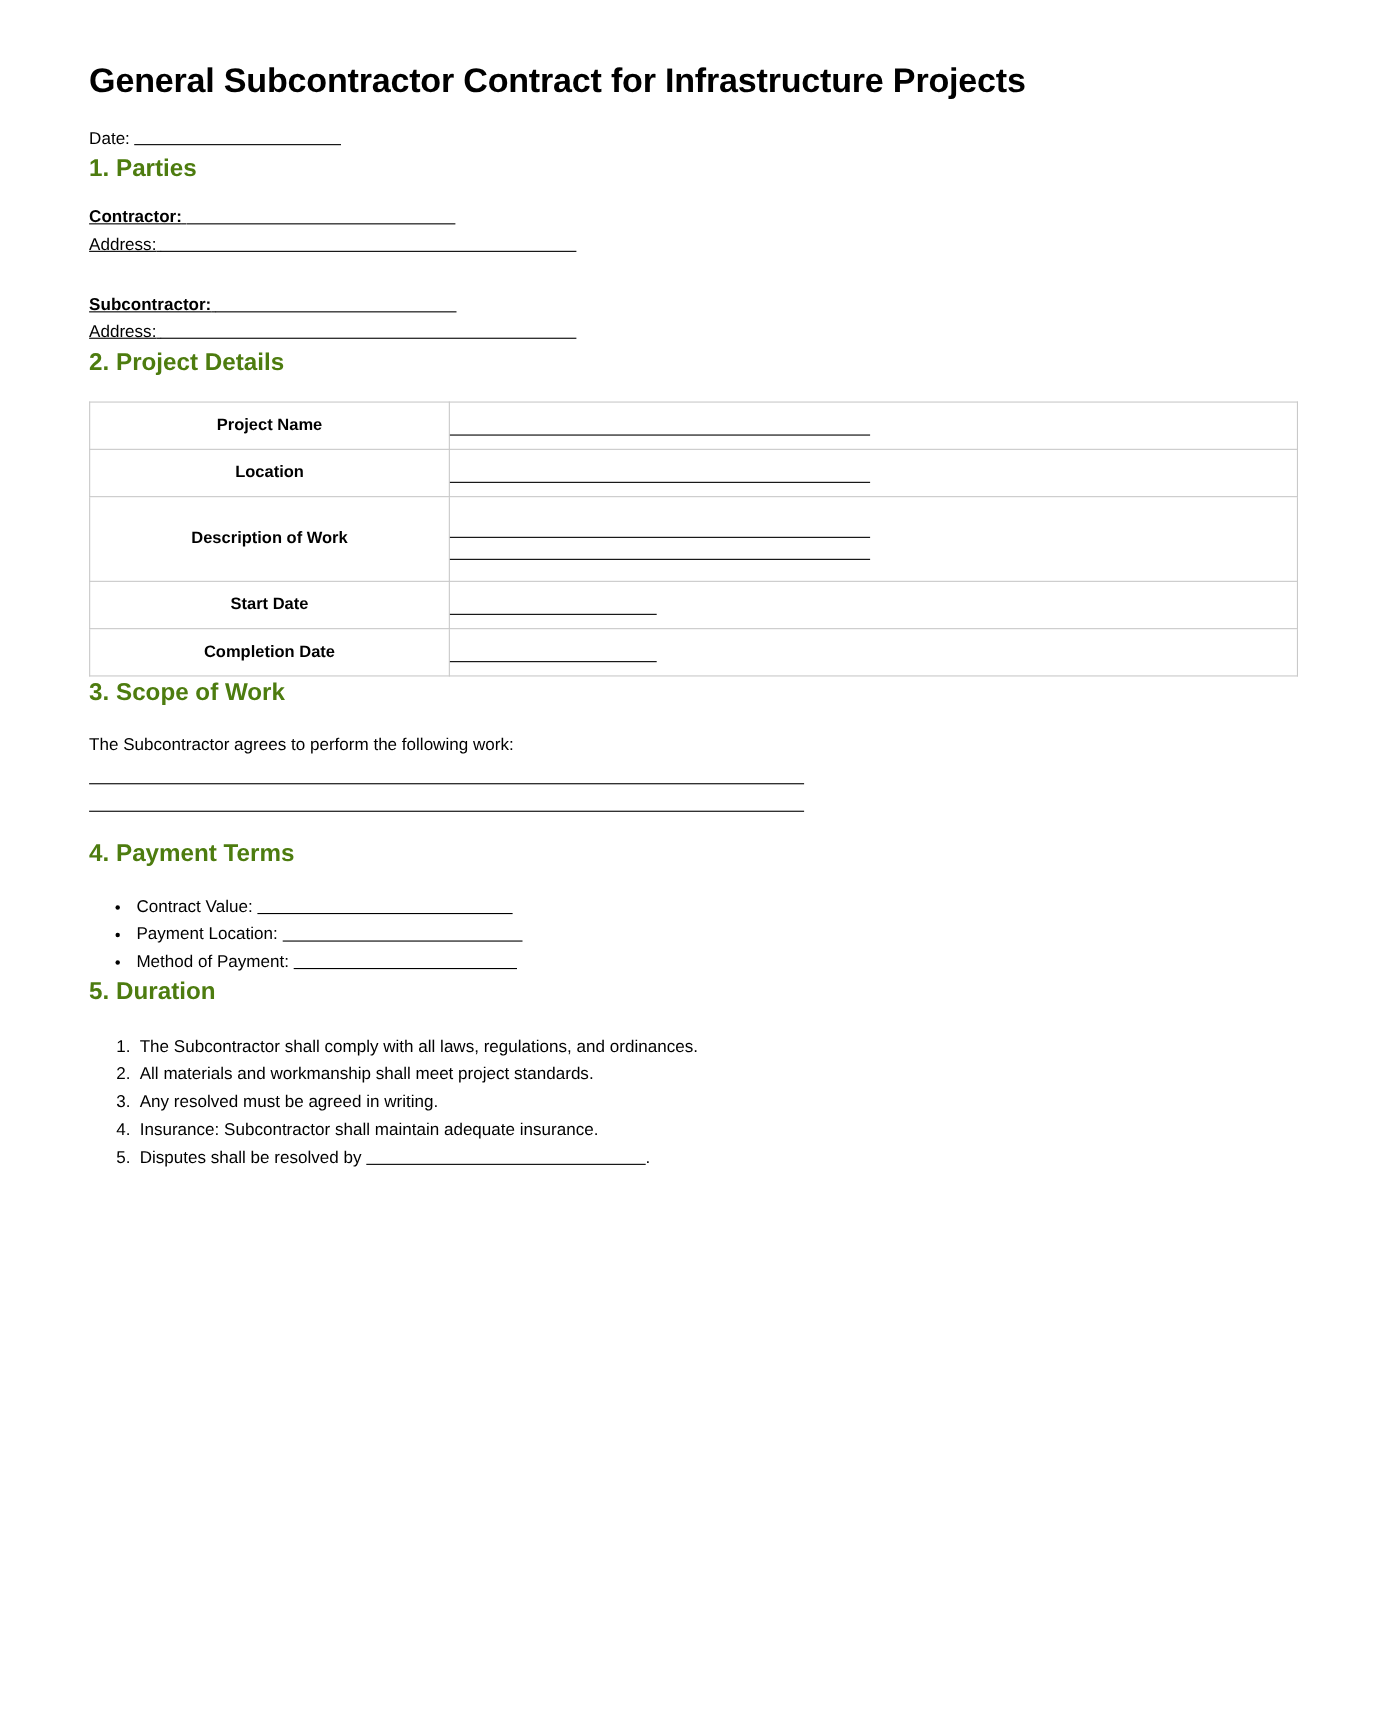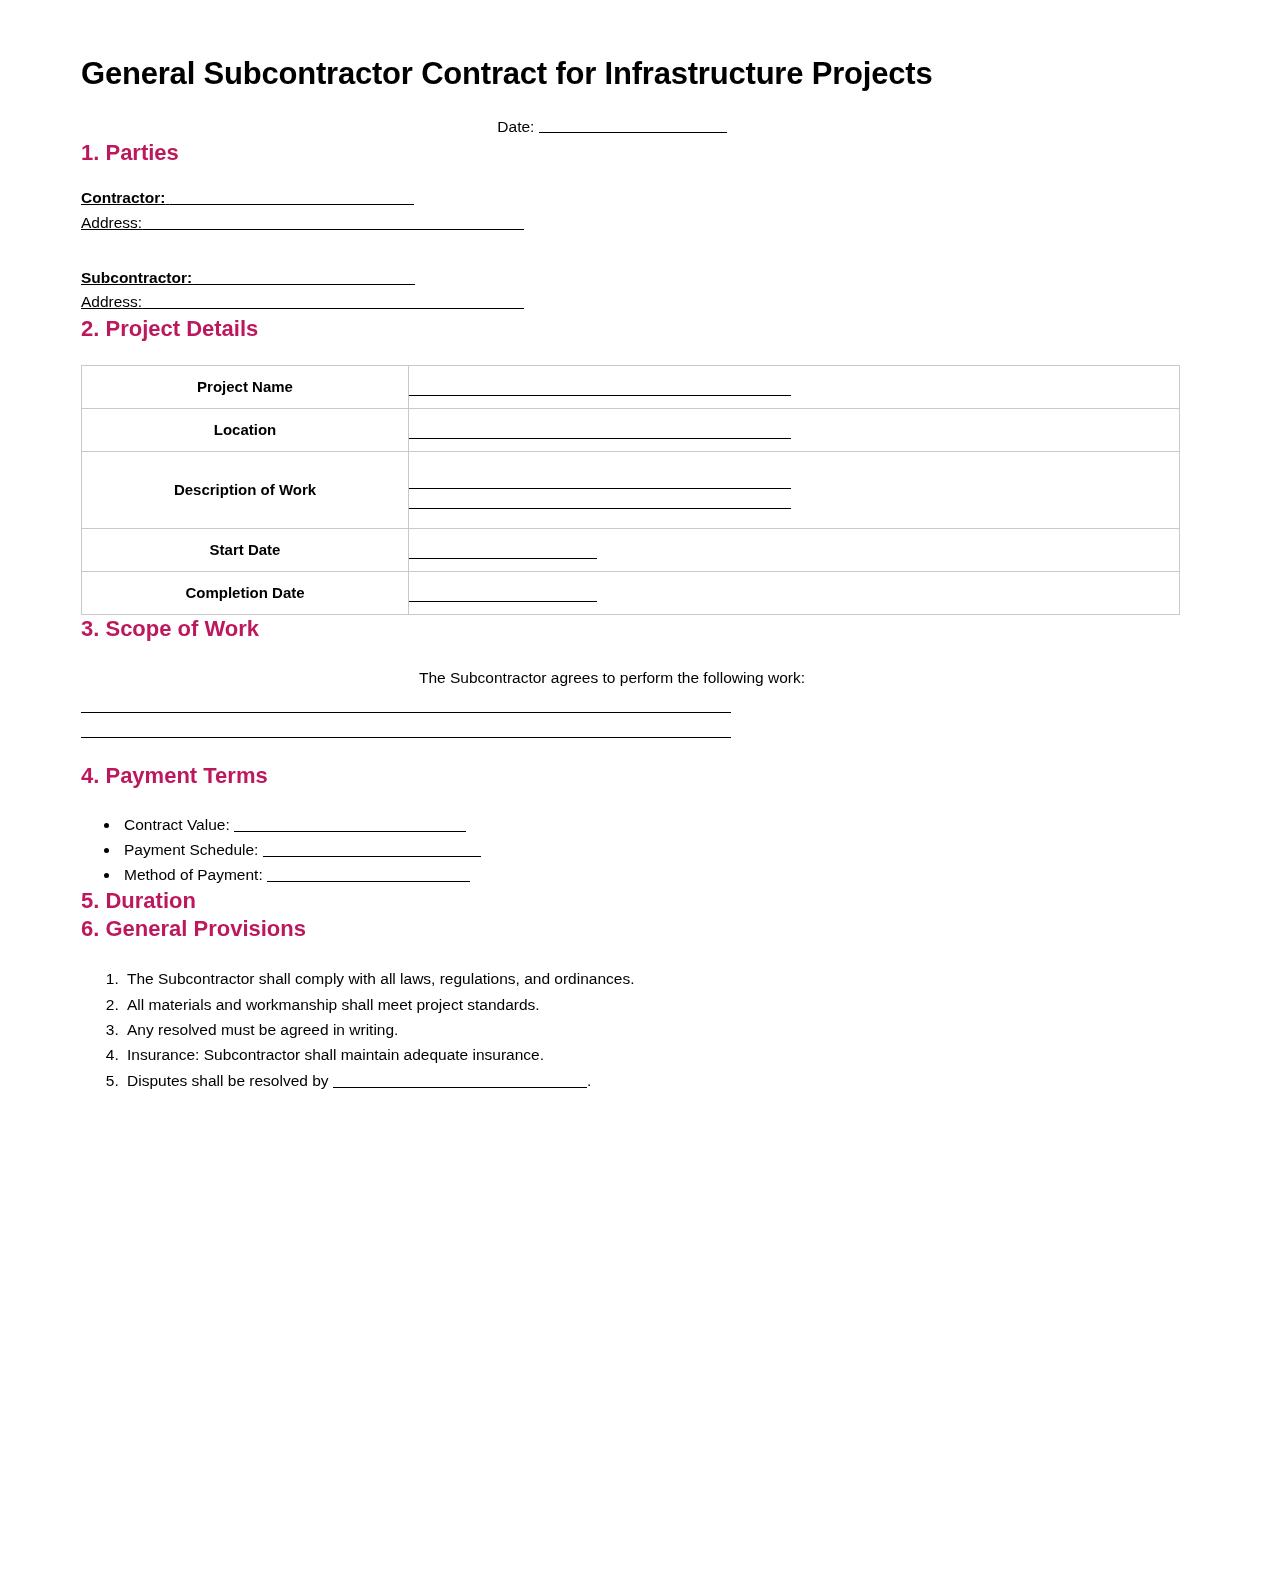--- a/index.html
+++ b/index.html
@@ -60,7 +60,6 @@
     font-size: 15.5px;
     line-height: 1.55;
     color: #000;
-    text-align: center;
   }
 
   .party-block { margin-top: 20px; }

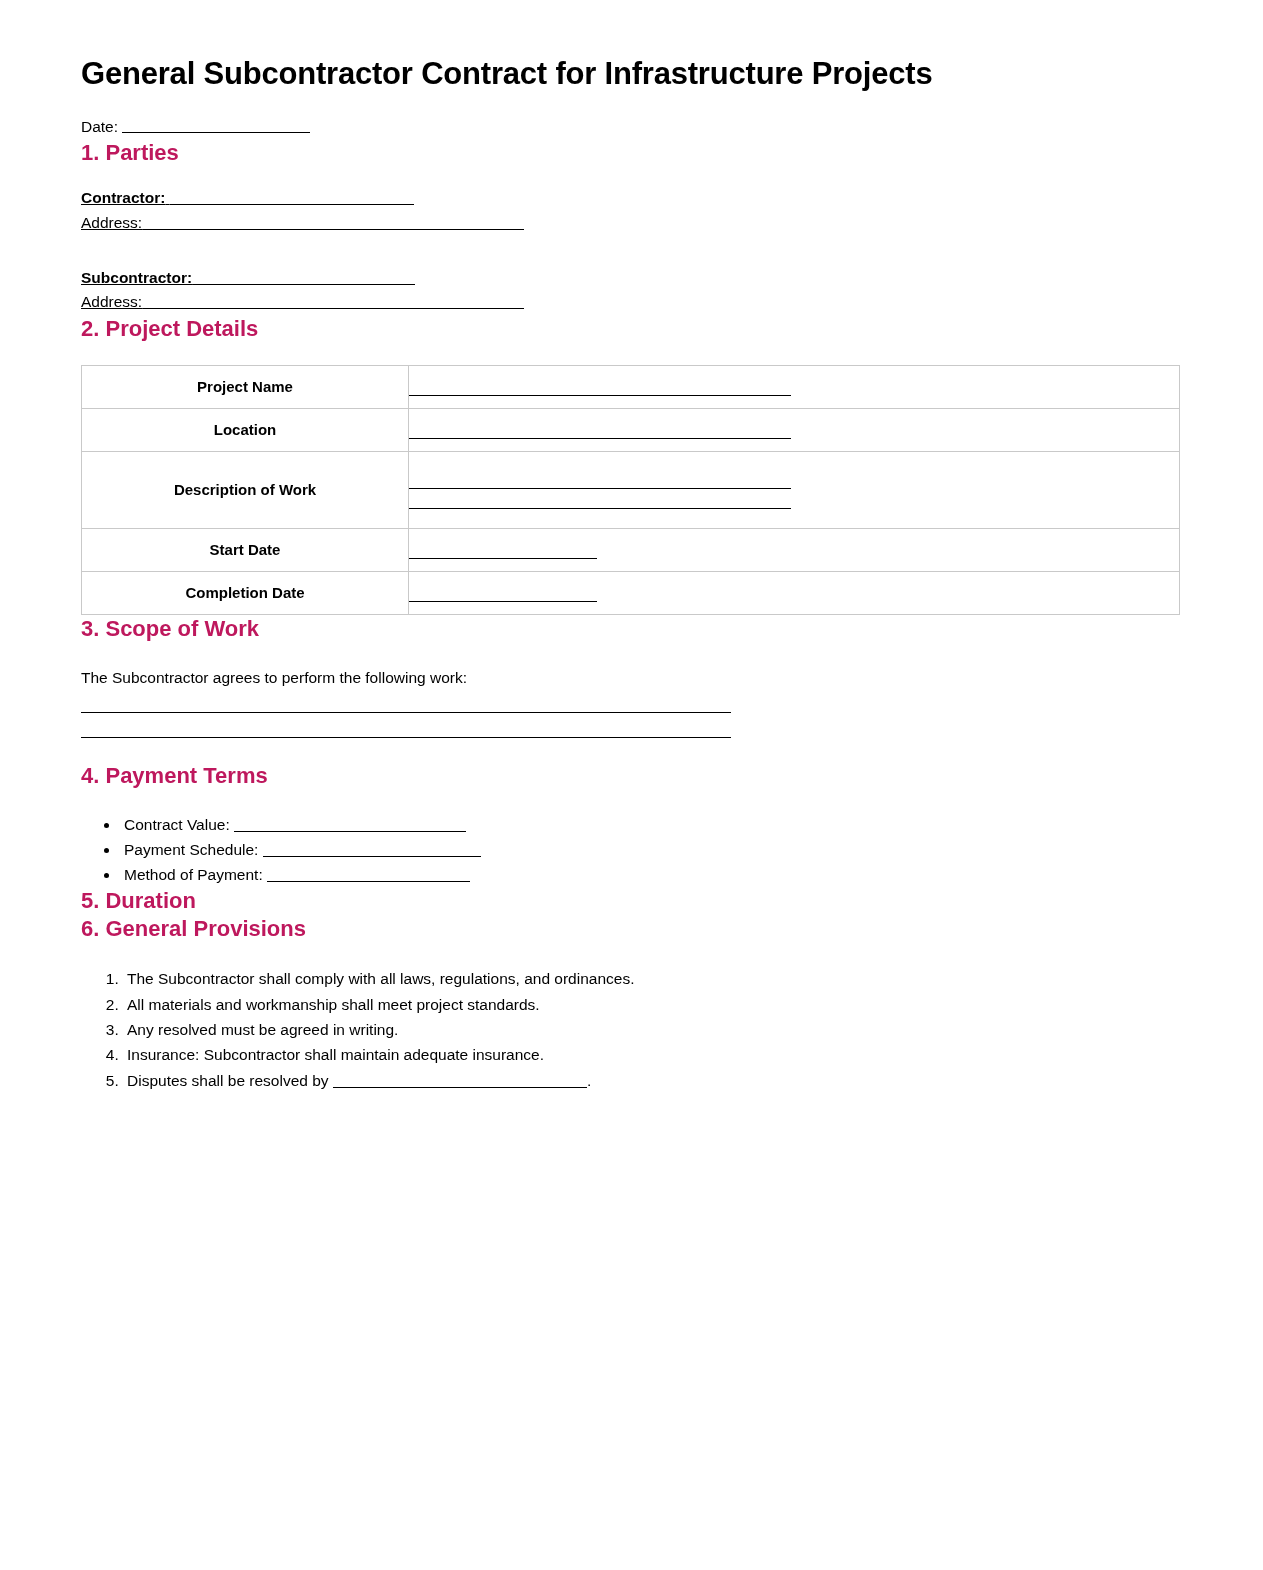--- a/index.html
+++ b/index.html
@@ -46,7 +46,7 @@
     line-height: 1.25;
     margin: 0;
     padding: 0;
-    color: #be185d;
+    color: #4d7c0f;
   }
 
   .sec-gap-1 { margin-top: 42px; }

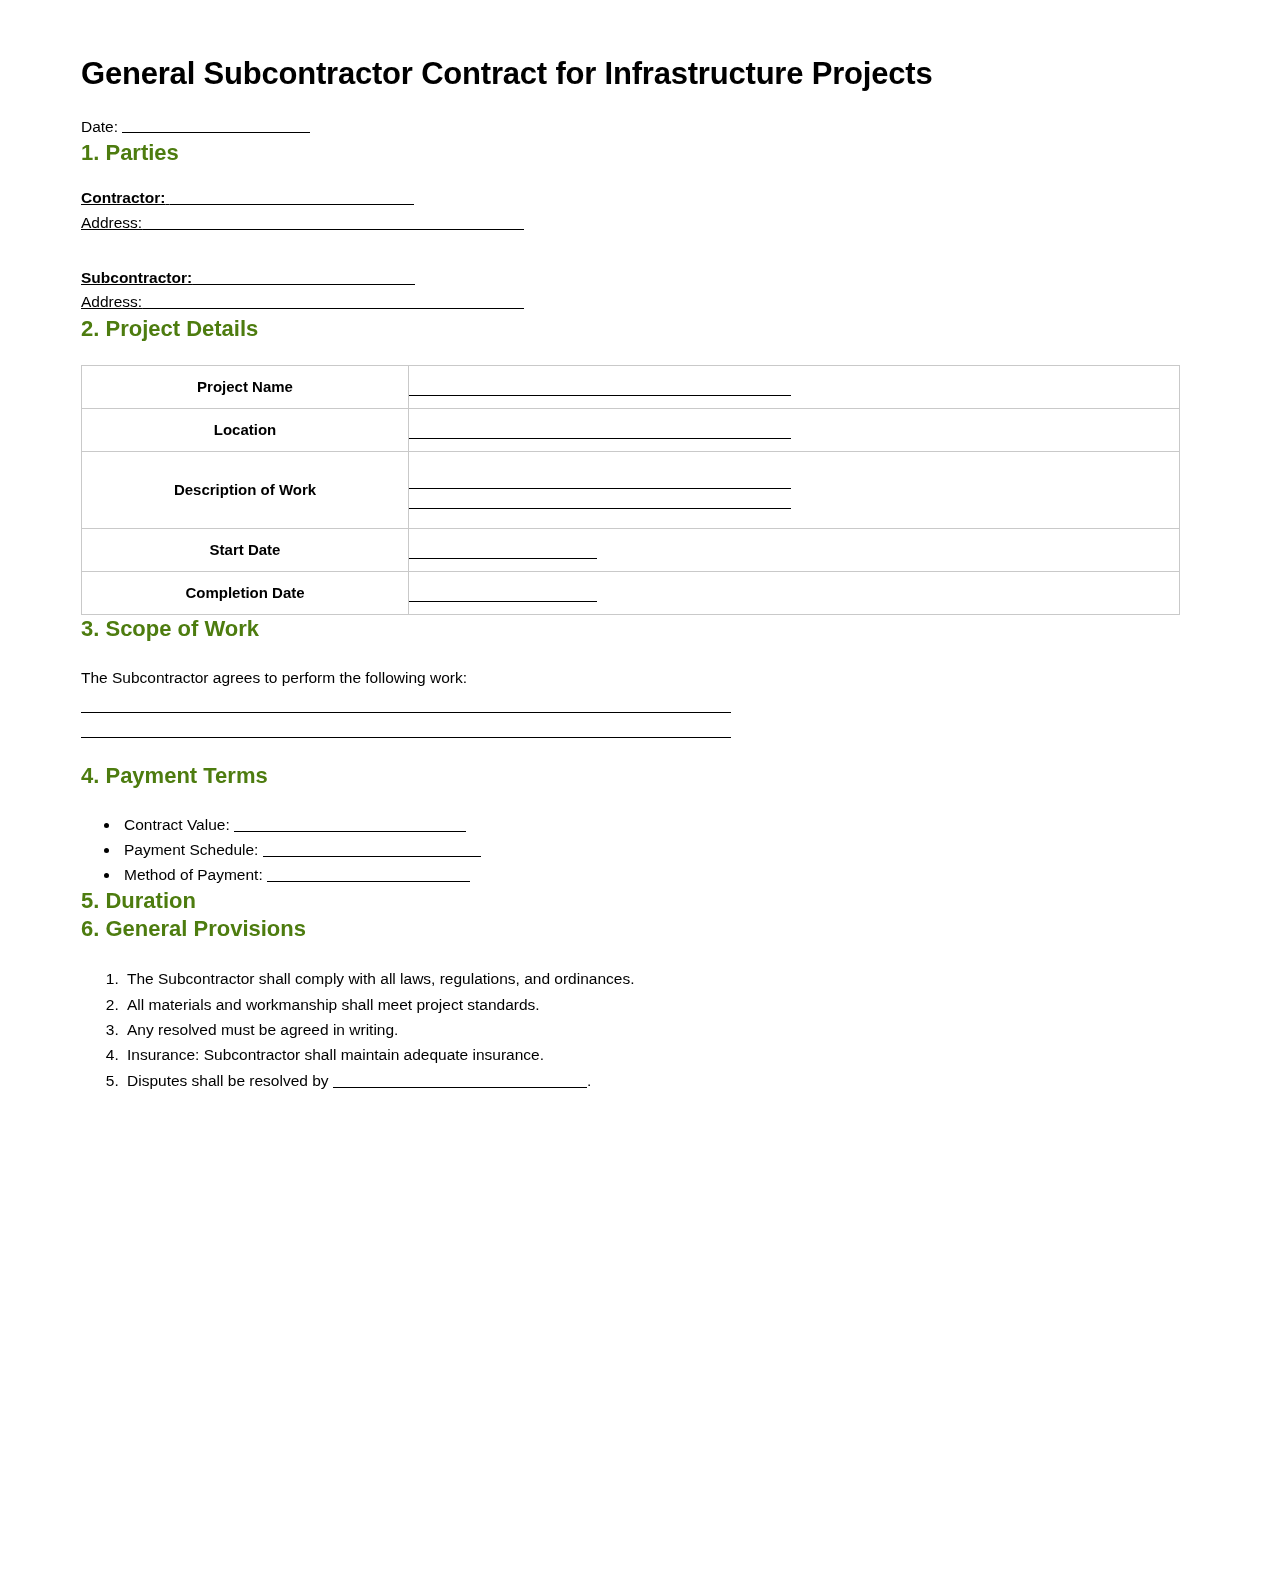--- a/index.html
+++ b/index.html
@@ -260,7 +260,7 @@
       <span class="blank blank-bullet-1"></span>
     </li>
     <li>
-      <span>Payment Schedule:</span>
+      <span>Payment Location:</span>
       <span class="blank blank-bullet-2"></span>
     </li>
     <li>

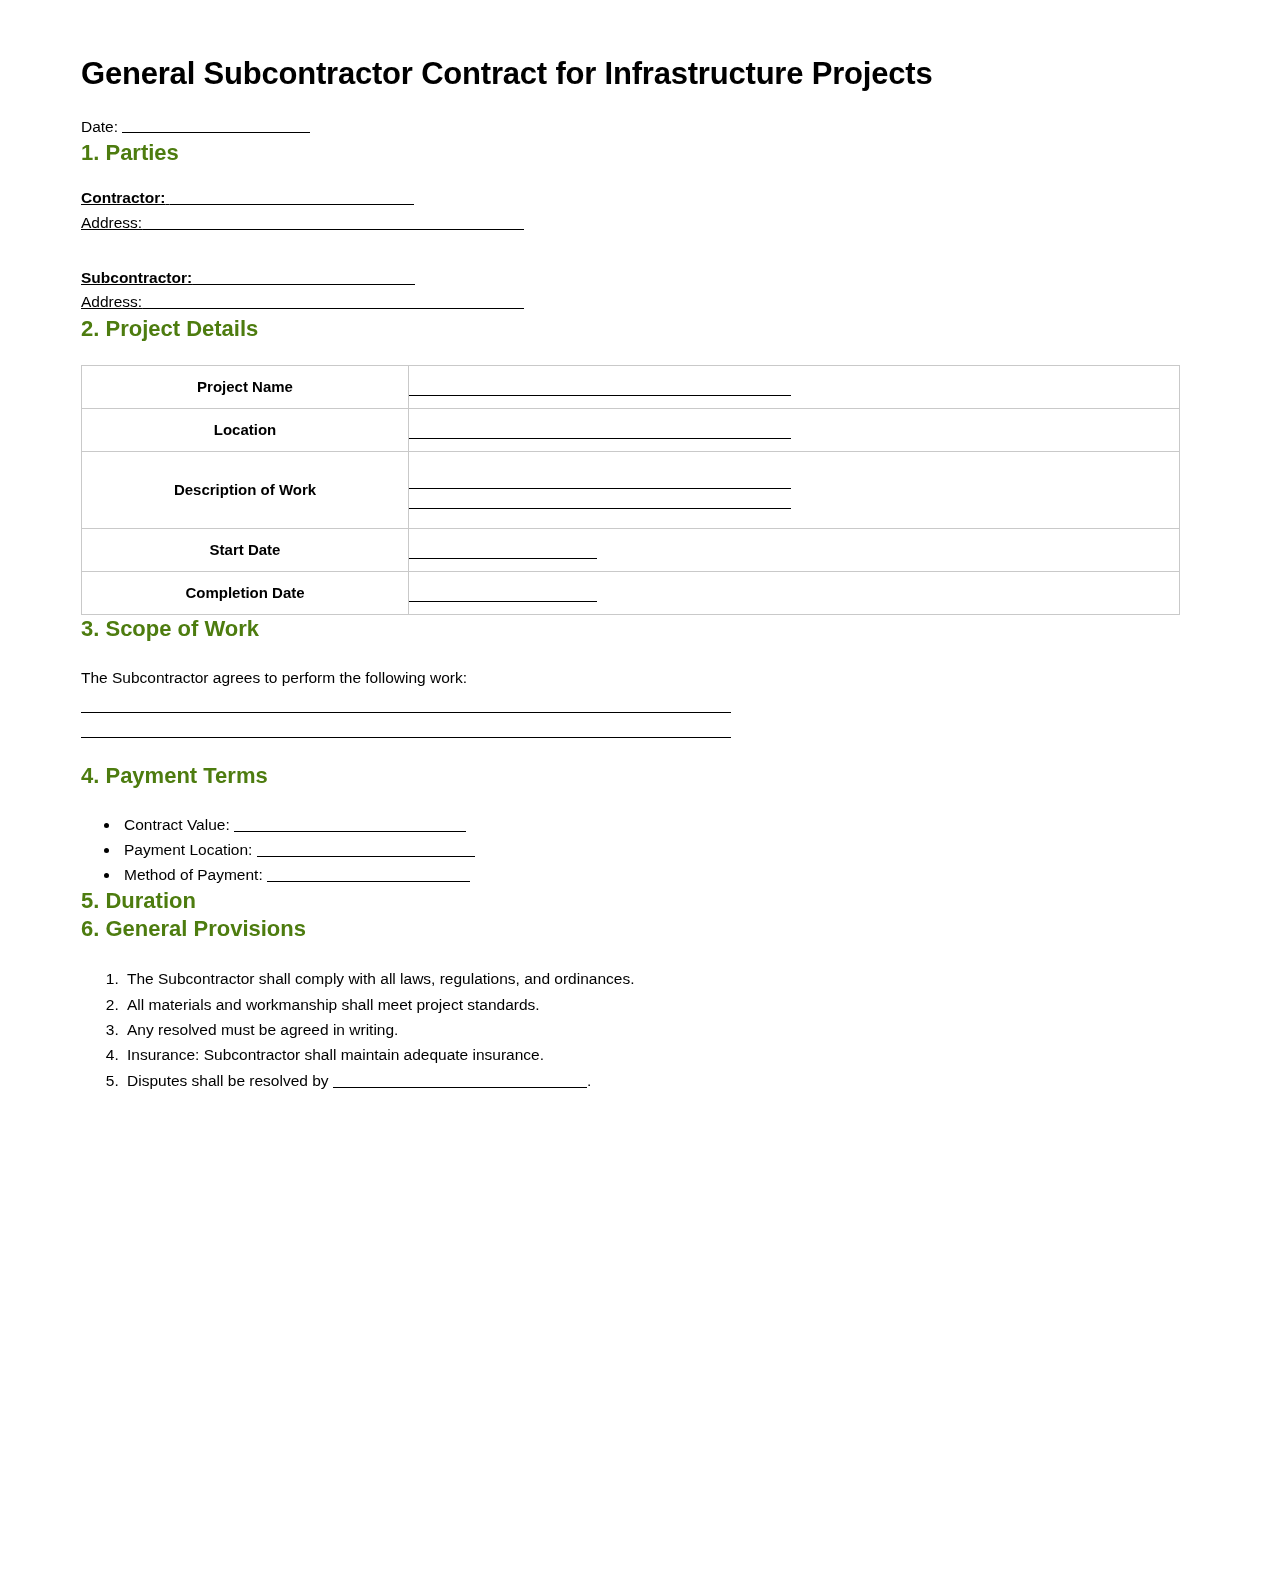--- a/index.html
+++ b/index.html
@@ -272,7 +272,6 @@
   <h2 class="section-heading sec-gap-5">5. Duration</h2>
 
 
-  <h2 class="section-heading sec-gap-6">6. General Provisions</h2>
 
   <ol class="provisions">
     <li>The Subcontractor shall comply with all laws, regulations, and ordinances.</li>

